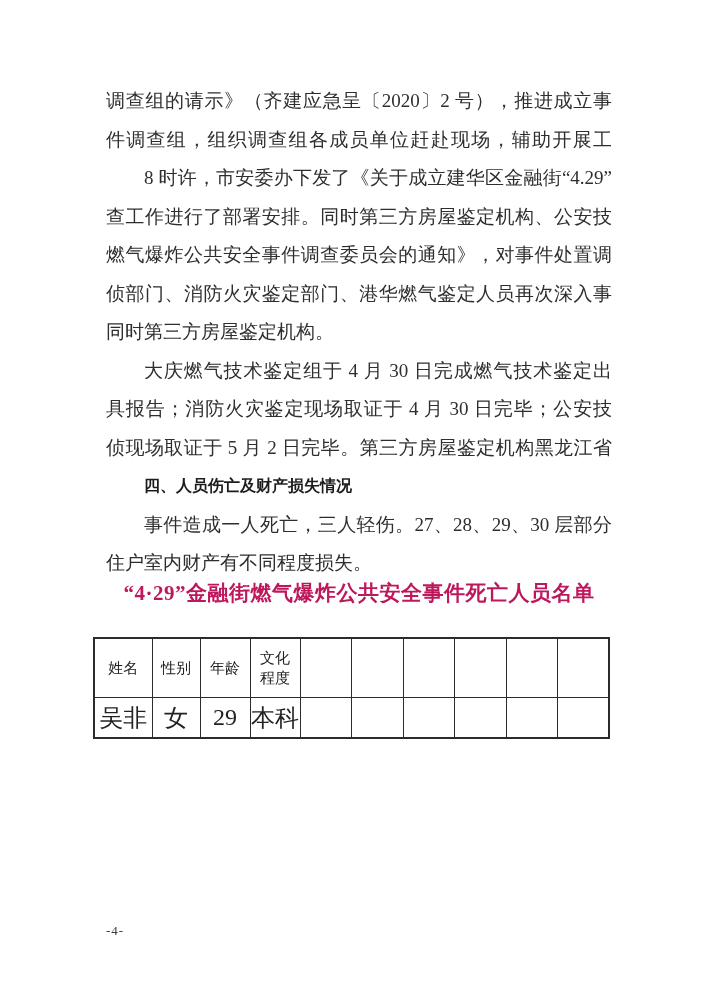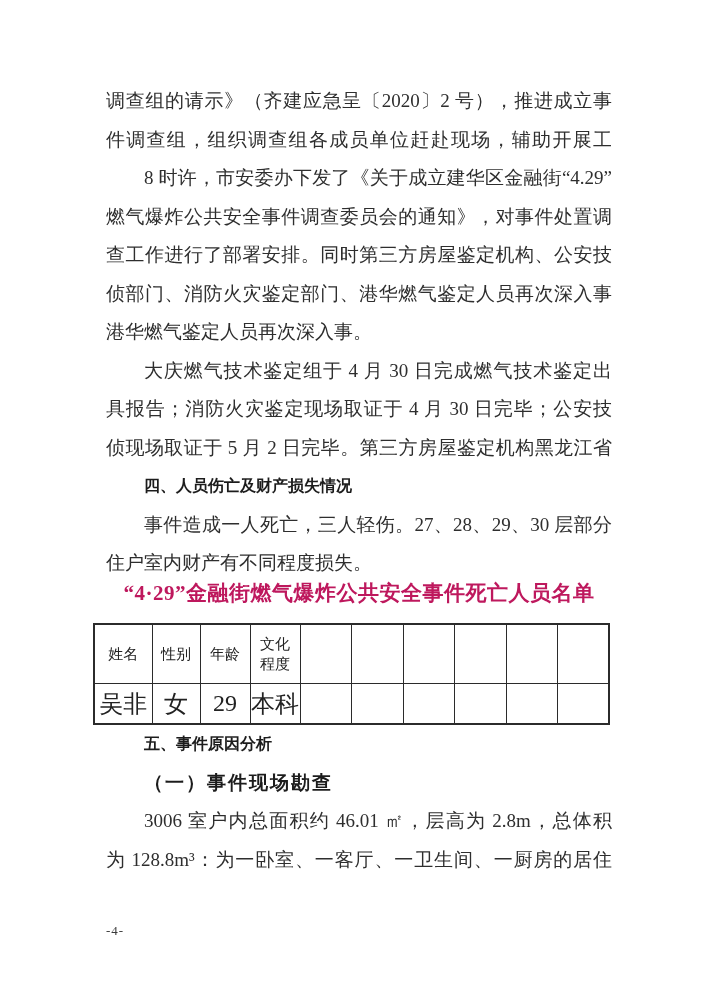--- a/index.html
+++ b/index.html
@@ -109,8 +109,8 @@
         <div class="line justify">调查组的请示》（齐建应急呈〔2020〕2 号），推进成立事</div>
         <div class="line justify">件调查组，组织调查组各成员单位赶赴现场，辅助开展工作。</div>
         <div class="line justify indent">8 时许，市安委办下发了《关于成立建华区金融街“4.29”</div>
+        <div class="line justify">查工作进行了部署安排。同时第三方房屋鉴定机构、公安技</div>
         <div class="line justify">燃气爆炸公共安全事件调查委员会的通知》，对事件处置调</div>
-        <div class="line justify">查工作进行了部署安排。同时第三方房屋鉴定机构、公安技</div>
         <div class="line justify">侦部门、消防火灾鉴定部门、港华燃气鉴定人员再次深入事</div>
         <div class="line">港华燃气鉴定人员再次深入事。</div>
         <div class="line justify indent">大庆燃气技术鉴定组于 4 月 30 日完成燃气技术鉴定出</div>

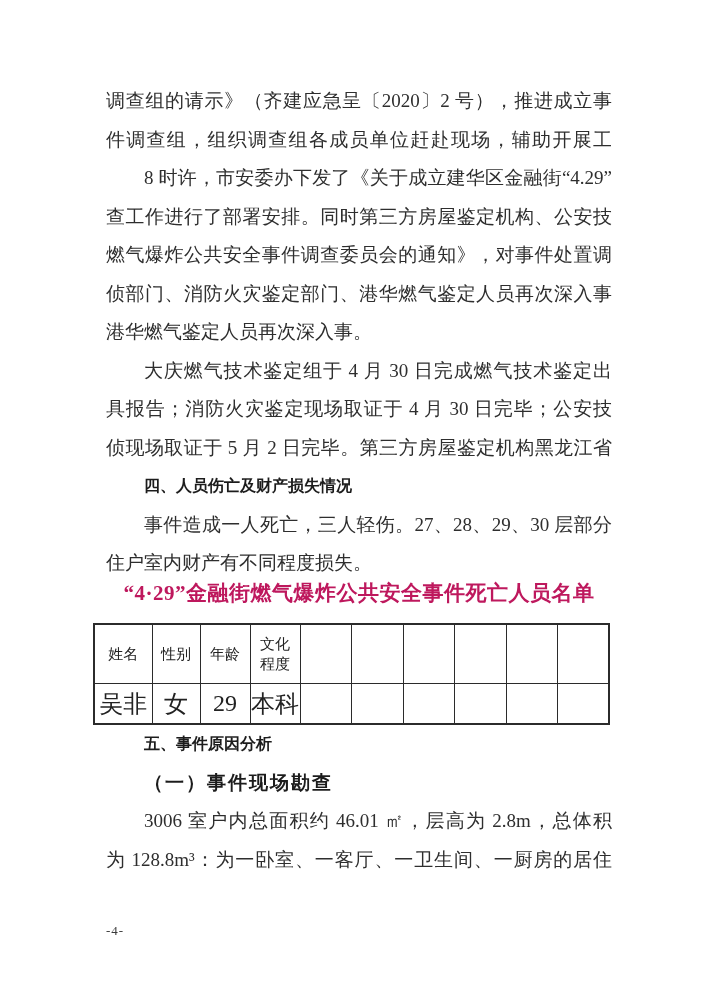--- a/index.html
+++ b/index.html
@@ -112,7 +112,7 @@
         <div class="line justify">查工作进行了部署安排。同时第三方房屋鉴定机构、公安技</div>
         <div class="line justify">燃气爆炸公共安全事件调查委员会的通知》，对事件处置调</div>
         <div class="line justify">侦部门、消防火灾鉴定部门、港华燃气鉴定人员再次深入事</div>
-        <div class="line">港华燃气鉴定人员再次深入事。</div>
+        <div class="line">同时第三方房屋鉴定机构。</div>
         <div class="line justify indent">大庆燃气技术鉴定组于 4 月 30 日完成燃气技术鉴定出</div>
         <div class="line justify">具报告；消防火灾鉴定现场取证于 4 月 30 日完毕；公安技</div>
         <div class="line justify">侦现场取证于 5 月 2 日完毕。第三方房屋鉴定机构黑龙江省</div>

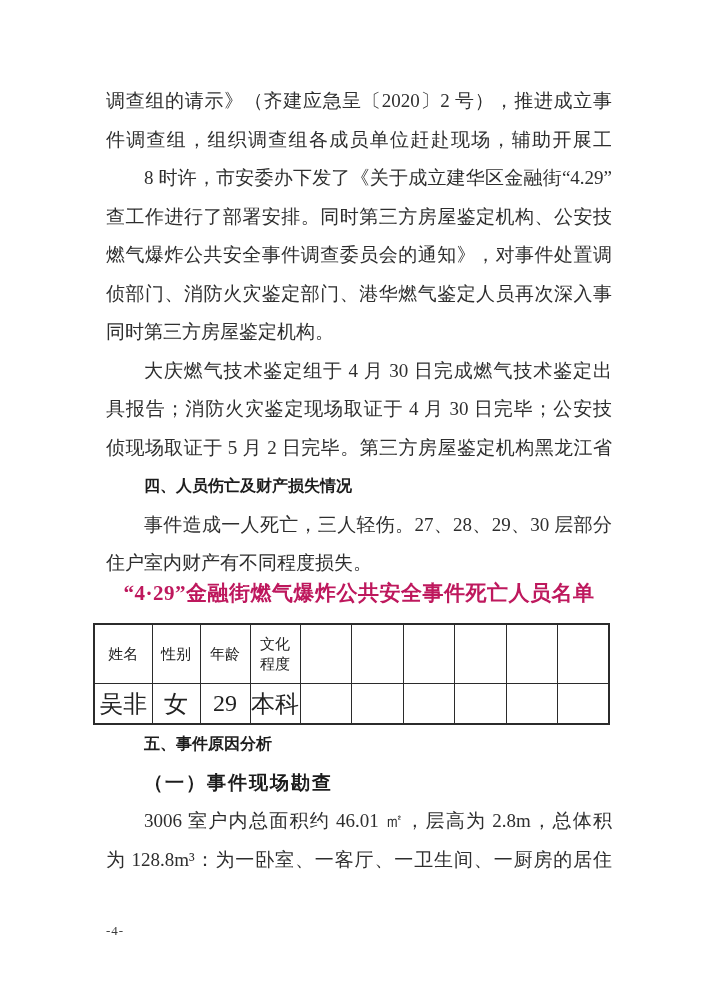--- a/index.html
+++ b/index.html
@@ -68,7 +68,7 @@
     table-layout: fixed;
     width: 515px;
     margin-left: -13px;
-    margin-top: 11px;
+    margin-top: 25px;
     border: 2px solid #2b2b2b;
     color: #222;
   }

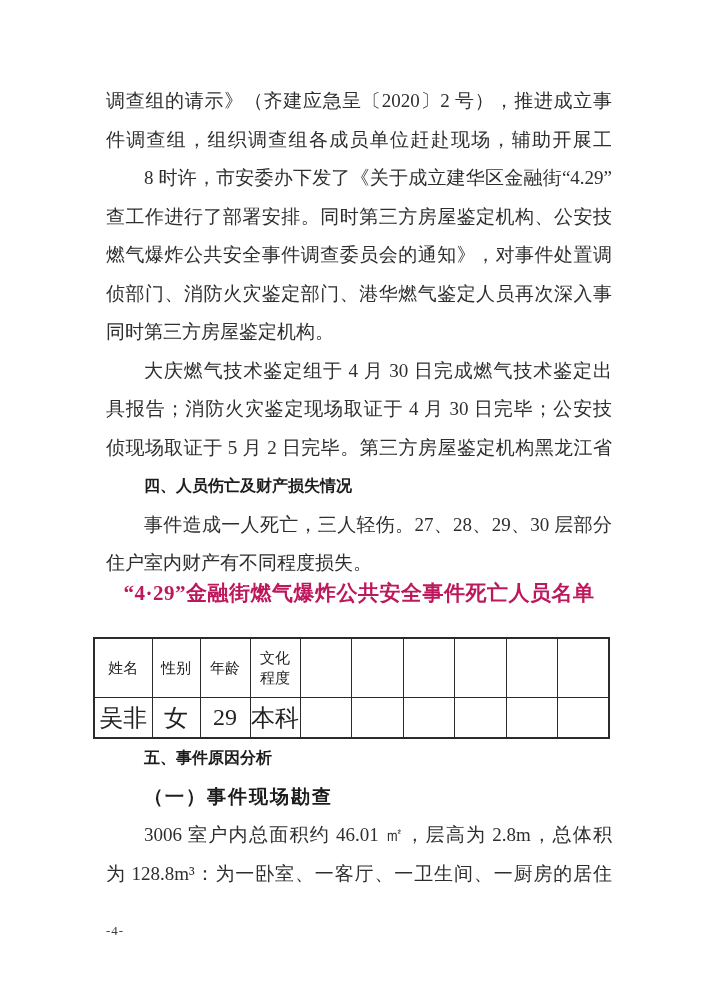--- a/index.html
+++ b/index.html
@@ -164,12 +164,6 @@
           </tr>
         </tbody>
     </table>
-    <div id="flow-bottom">
-        <div class="line h-sans indent">五、事件原因分析</div>
-        <div class="line h-kai indent">（一）事件现场勘查</div>
-        <div class="line justify indent">3006 室户内总面积约 46.01 ㎡，层高为 2.8m，总体积</div>
-        <div class="line justify">为 128.8m³：为一卧室、一客厅、一卫生间、一厨房的居住</div>
-      </div>
   </div>
   <div class="page-number">-4-</div>
 </div>

